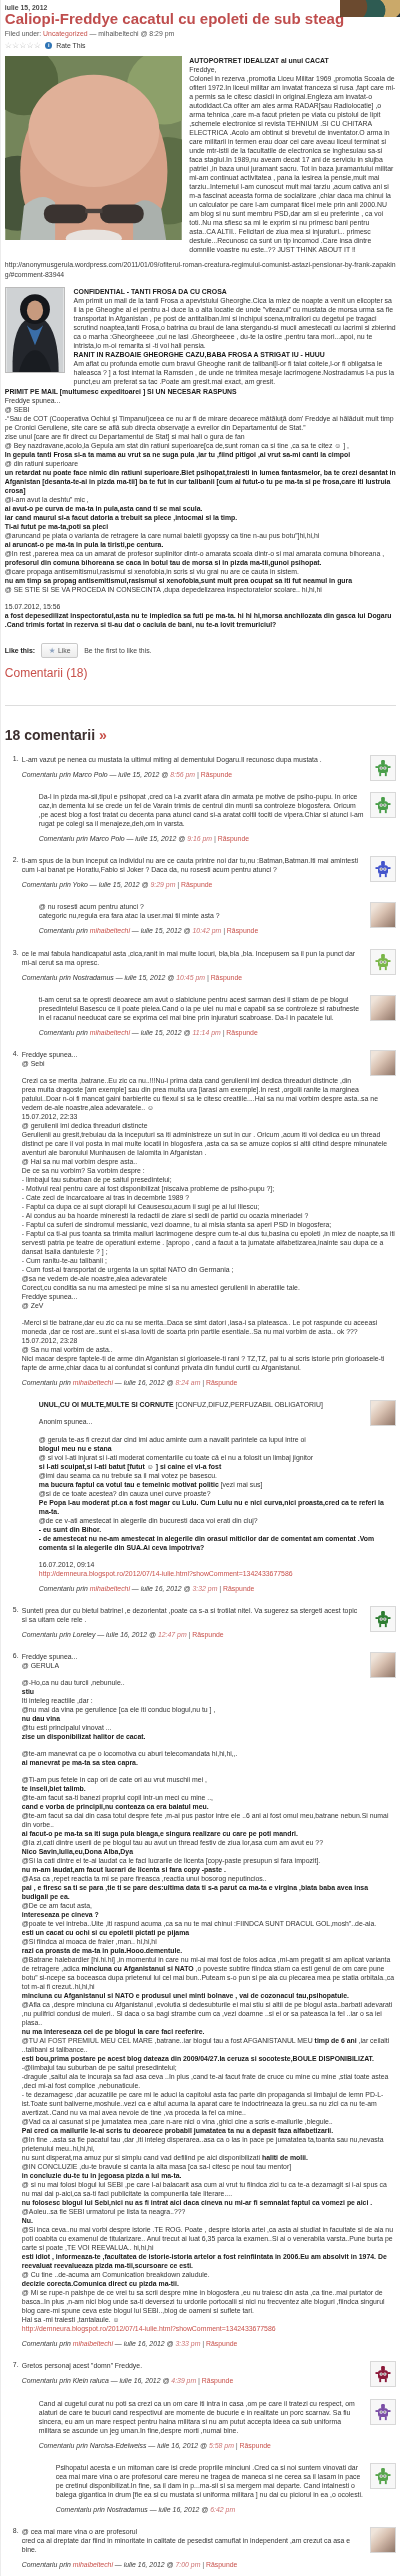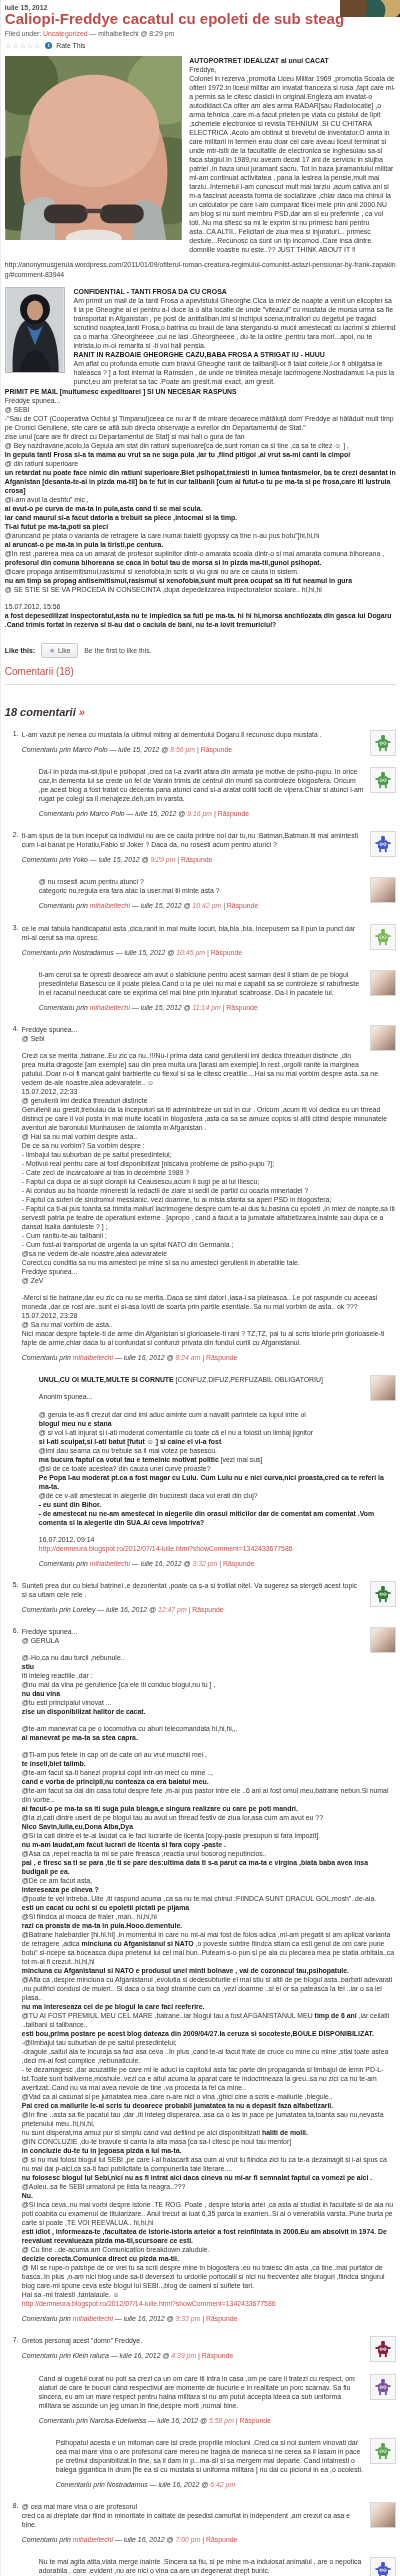--- a/index.html
+++ b/index.html
@@ -29,7 +29,7 @@
   .like-btn{display:inline-flex;align-items:center;gap:2.5px;border:0.6px solid #c9c9c9;border-radius:1.9px;background:linear-gradient(#fdfdfd,#ececec);padding:1.9px 6.3px;color:#555;cursor:pointer;}
   .like-btn .lstar{color:#8da3c0;font-size:7.5px;}
   .like-hint{color:#444;}
-  .comments-link{color:#c8504a;font-size:10px;margin:5px 0 4px 0;display:inline-block;text-decoration:none;}
+  .comments-link{color:#c8504a;font-size:12px;margin:5px 0 22px 0;display:inline-block;text-decoration:none;}
   .cdivider{border:none;border-top:0.6px solid #ddd;margin:2.5px 0 0 0;}
   .chead{font-size:11px;font-weight:bold;color:#3c2f2f;margin:21px 0 12px 0;font-style:italic;}
   .chead .arrow{color:#c8504a;}

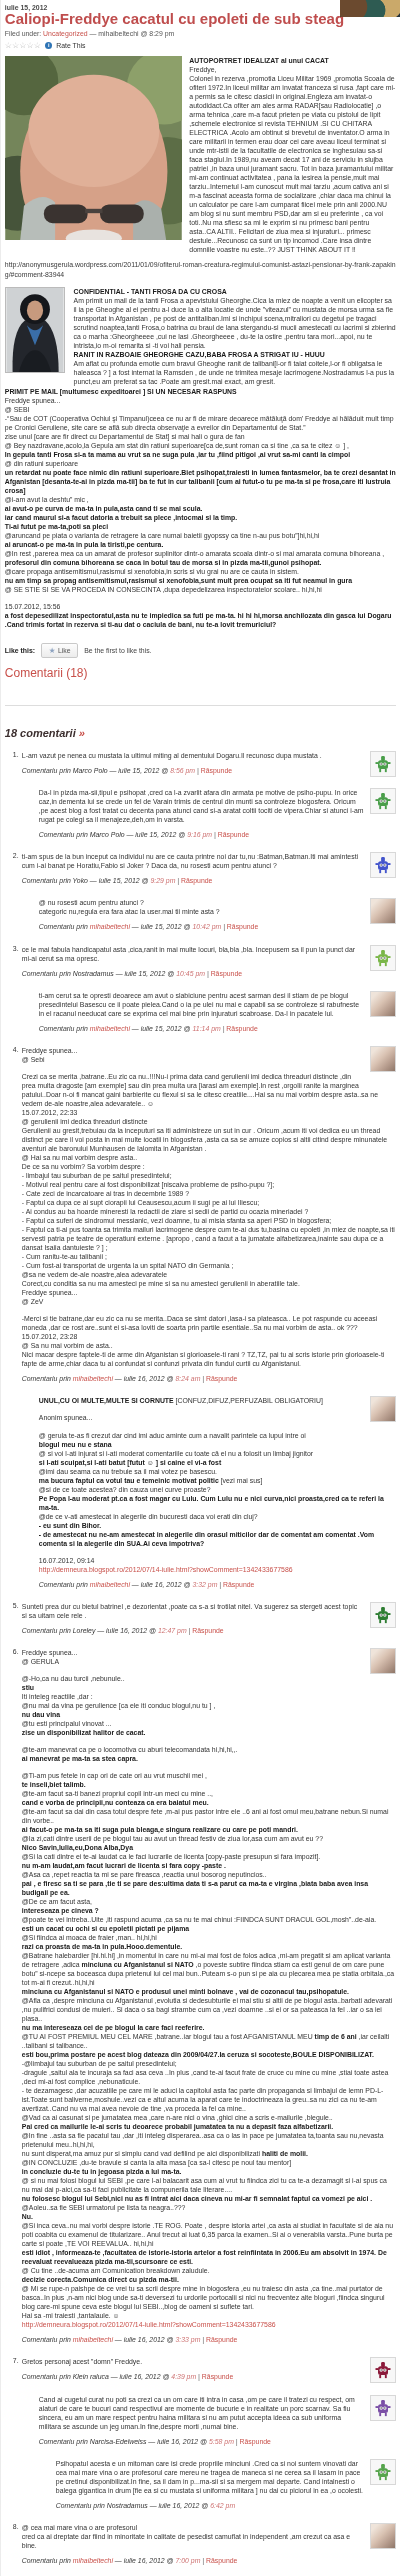--- a/index.html
+++ b/index.html
@@ -31,7 +31,7 @@
   .like-hint{color:#444;}
   .comments-link{color:#c8504a;font-size:12px;margin:5px 0 22px 0;display:inline-block;text-decoration:none;}
   .cdivider{border:none;border-top:0.6px solid #ddd;margin:2.5px 0 0 0;}
-  .chead{font-size:11px;font-weight:bold;color:#3c2f2f;margin:21px 0 12px 0;font-style:italic;}
+  .chead{font-size:14px;font-weight:bold;color:#3c2f2f;margin:21px 0 12px 0;}
   .chead .arrow{color:#c8504a;}
   .comment{position:relative;margin:0 0 12.5px 0;}
   .comment.d0{padding-left:17px;}

